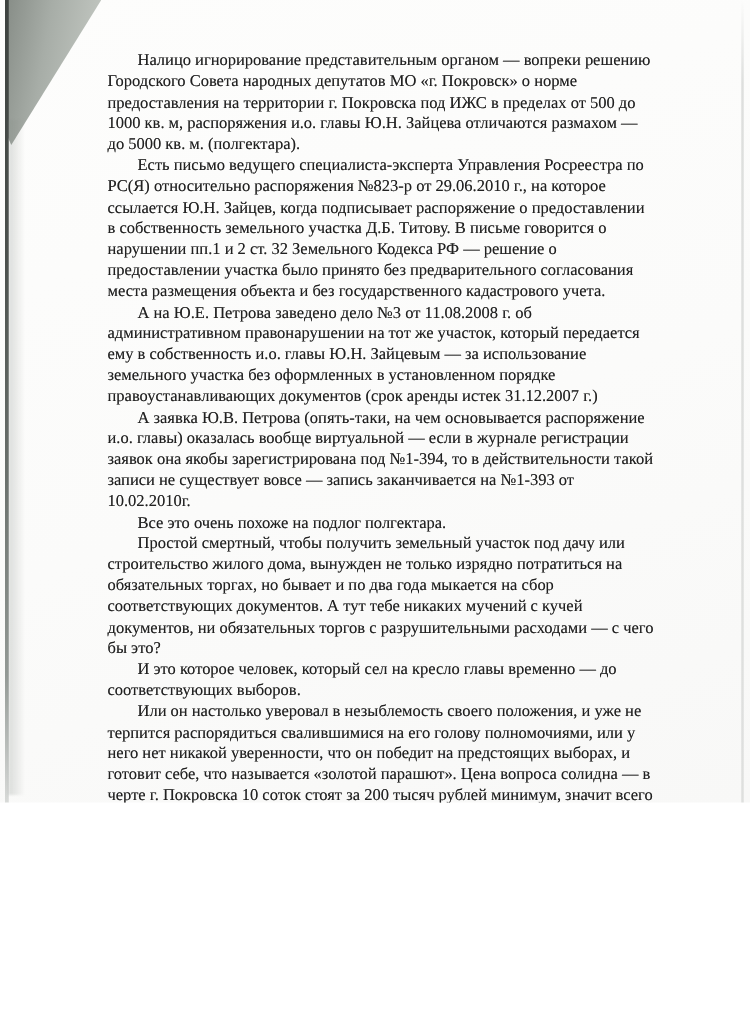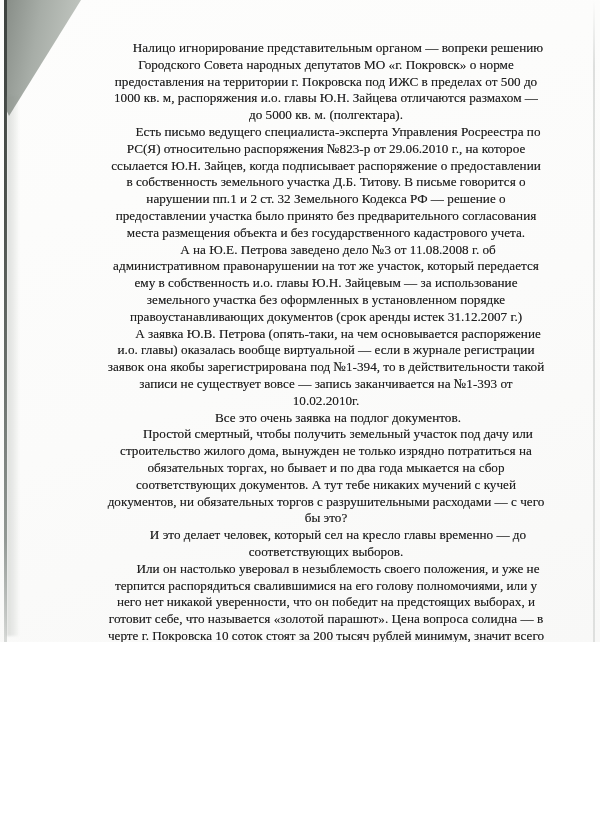--- a/index.html
+++ b/index.html
@@ -13,7 +13,6 @@
     width: 600px; height: 642px;
     overflow: hidden;
     background: linear-gradient(160deg, #fdfdfc 0%, #fbfbfa 55%, #f8f8f7 100%);
-    text-align: center;
   }
   
   .corner-fold {

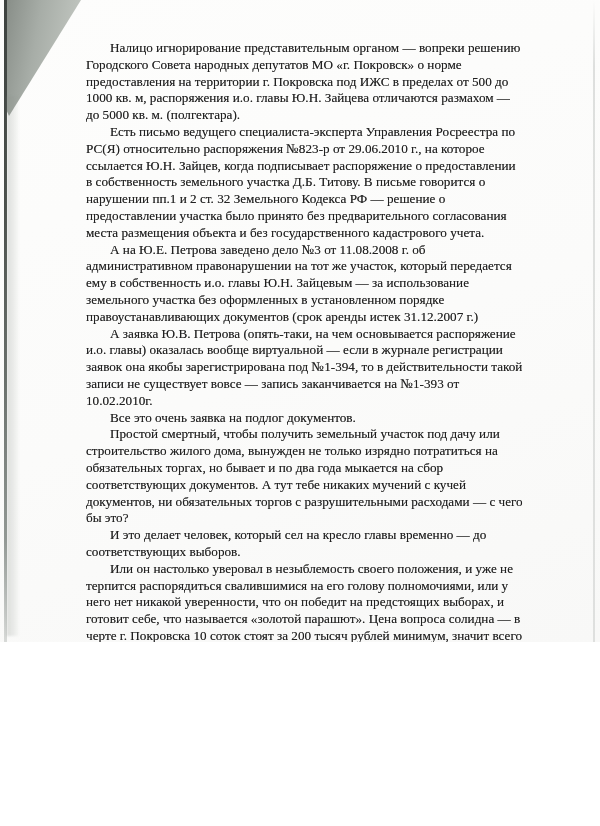--- a/index.html
+++ b/index.html
@@ -119,7 +119,7 @@
 заявок она якобы зарегистрирована под №1-394, то в действительности такой
 записи не существует вовсе — запись заканчивается на №1-393 от
 10.02.2010г.</p>
-    <p class="para">Все это очень заявка на подлог документов.</p>
+    <p class="para">Все это очень похоже на подлог полгектара.</p>
     <p class="para">Простой смертный, чтобы получить земельный участок под дачу или
 строительство жилого дома, вынужден не только изрядно потратиться на
 обязательных торгах, но бывает и по два года мыкается на сбор

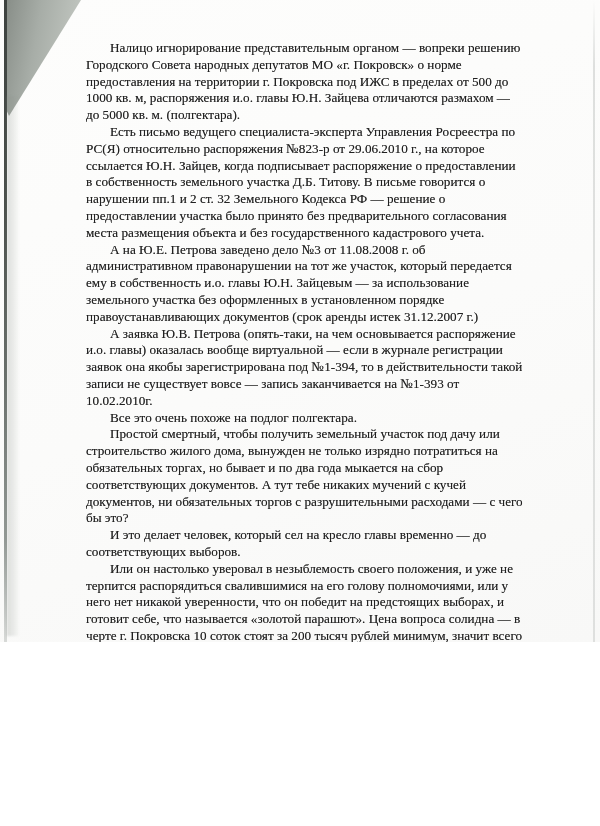--- a/index.html
+++ b/index.html
@@ -126,7 +126,7 @@
 соответствующих документов. А тут тебе никаких мучений с кучей
 документов, ни обязательных торгов с разрушительными расходами — с чего
 бы это?</p>
-    <p class="para">И это делает человек, который сел на кресло главы временно — до
+    <p class="para">И это которое человек, который сел на кресло главы временно — до
 соответствующих выборов.</p>
     <p class="para">Или он настолько уверовал в незыблемость своего положения, и уже не
 терпится распорядиться свалившимися на его голову полномочиями, или у

